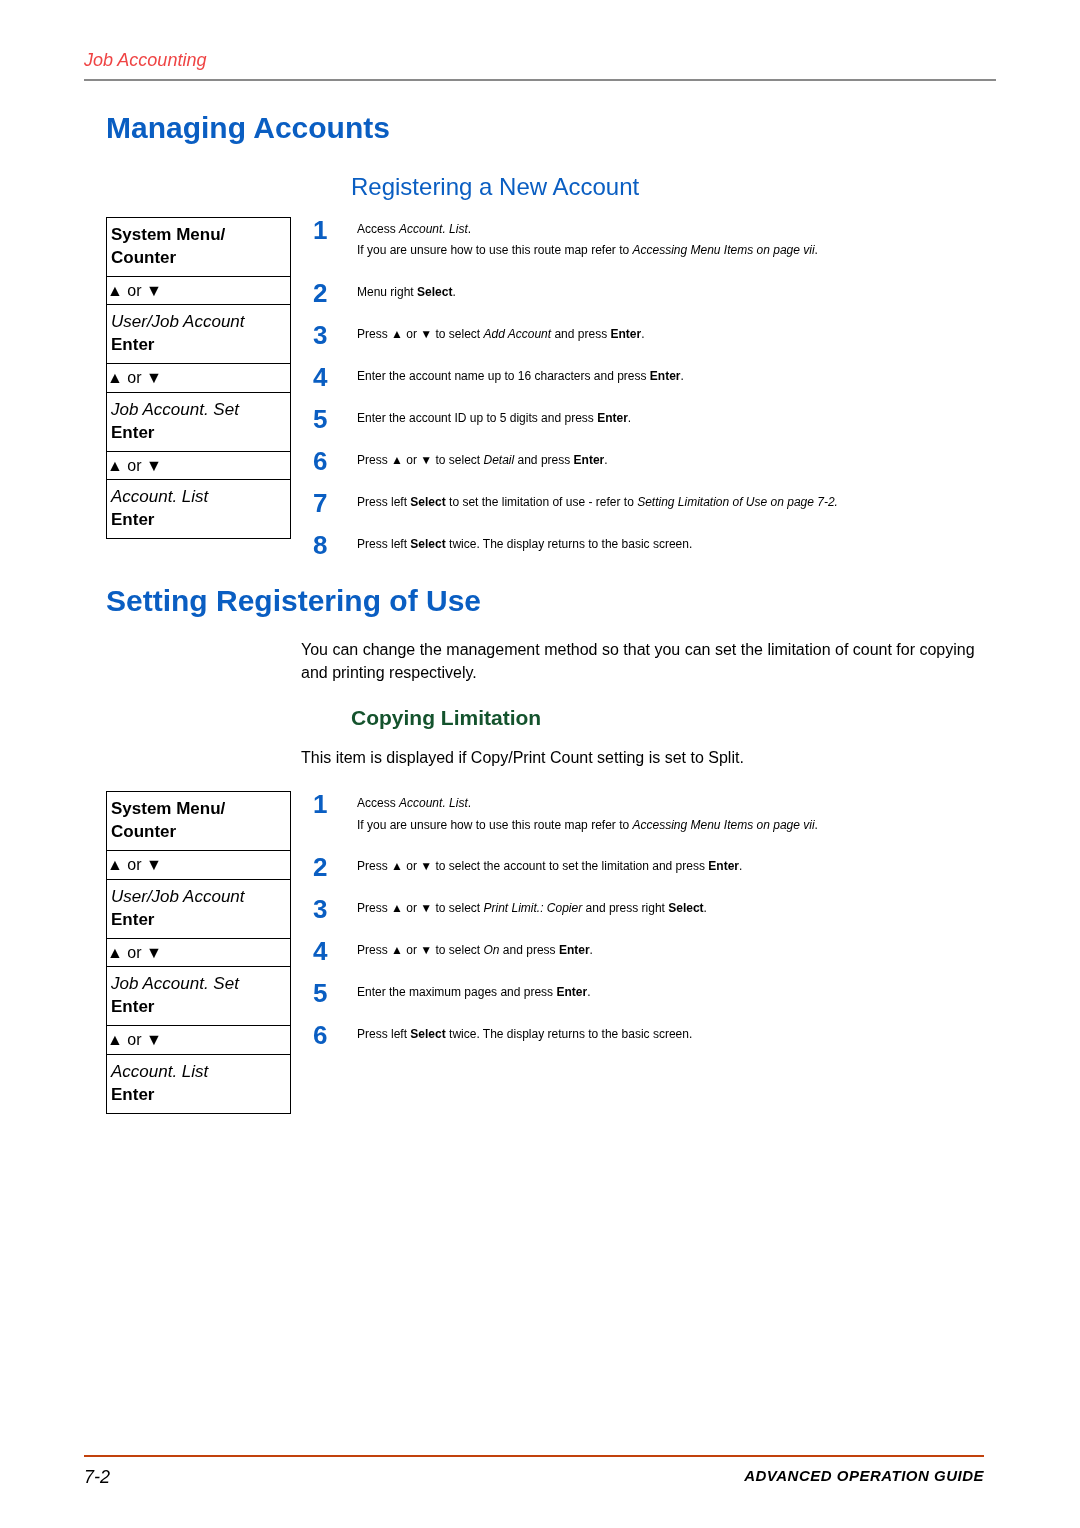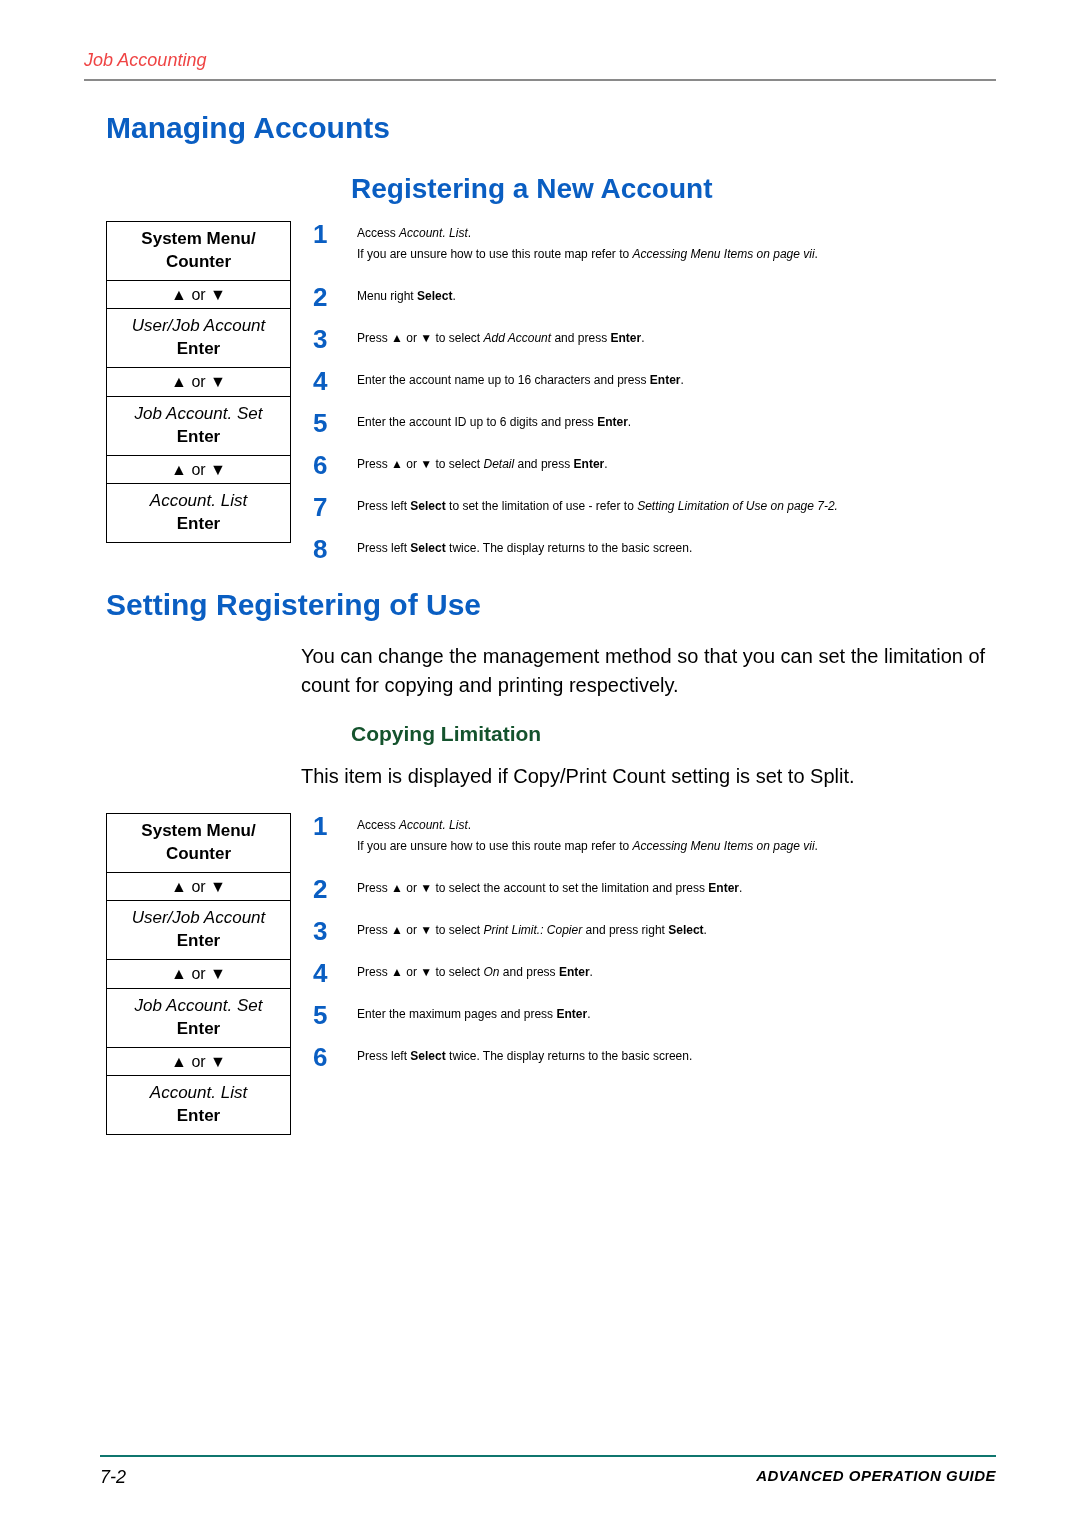--- a/index.html
+++ b/index.html
@@ -8,7 +8,7 @@
   .header { font-style: italic; font-size: 18px; color: #ef4444; padding-bottom: 8px; }
   .header-rule { height: 2px; background: #8a8a8a; margin-bottom: 30px; }
   .h1 { color: #0a5ec2; font-size: 30px; font-weight: bold; margin-bottom: 28px; }
-  .h2 { color: #0a5ec2; font-size: 28px; font-weight: bold; }
+  .h2 { color: #0a5ec2; font-size: 24px; font-weight: normal; }
   .h3 { color: #14532d; font-size: 21px; font-weight: bold; }
   .italic { font-style: italic; }
   .bold { font-weight: bold; }

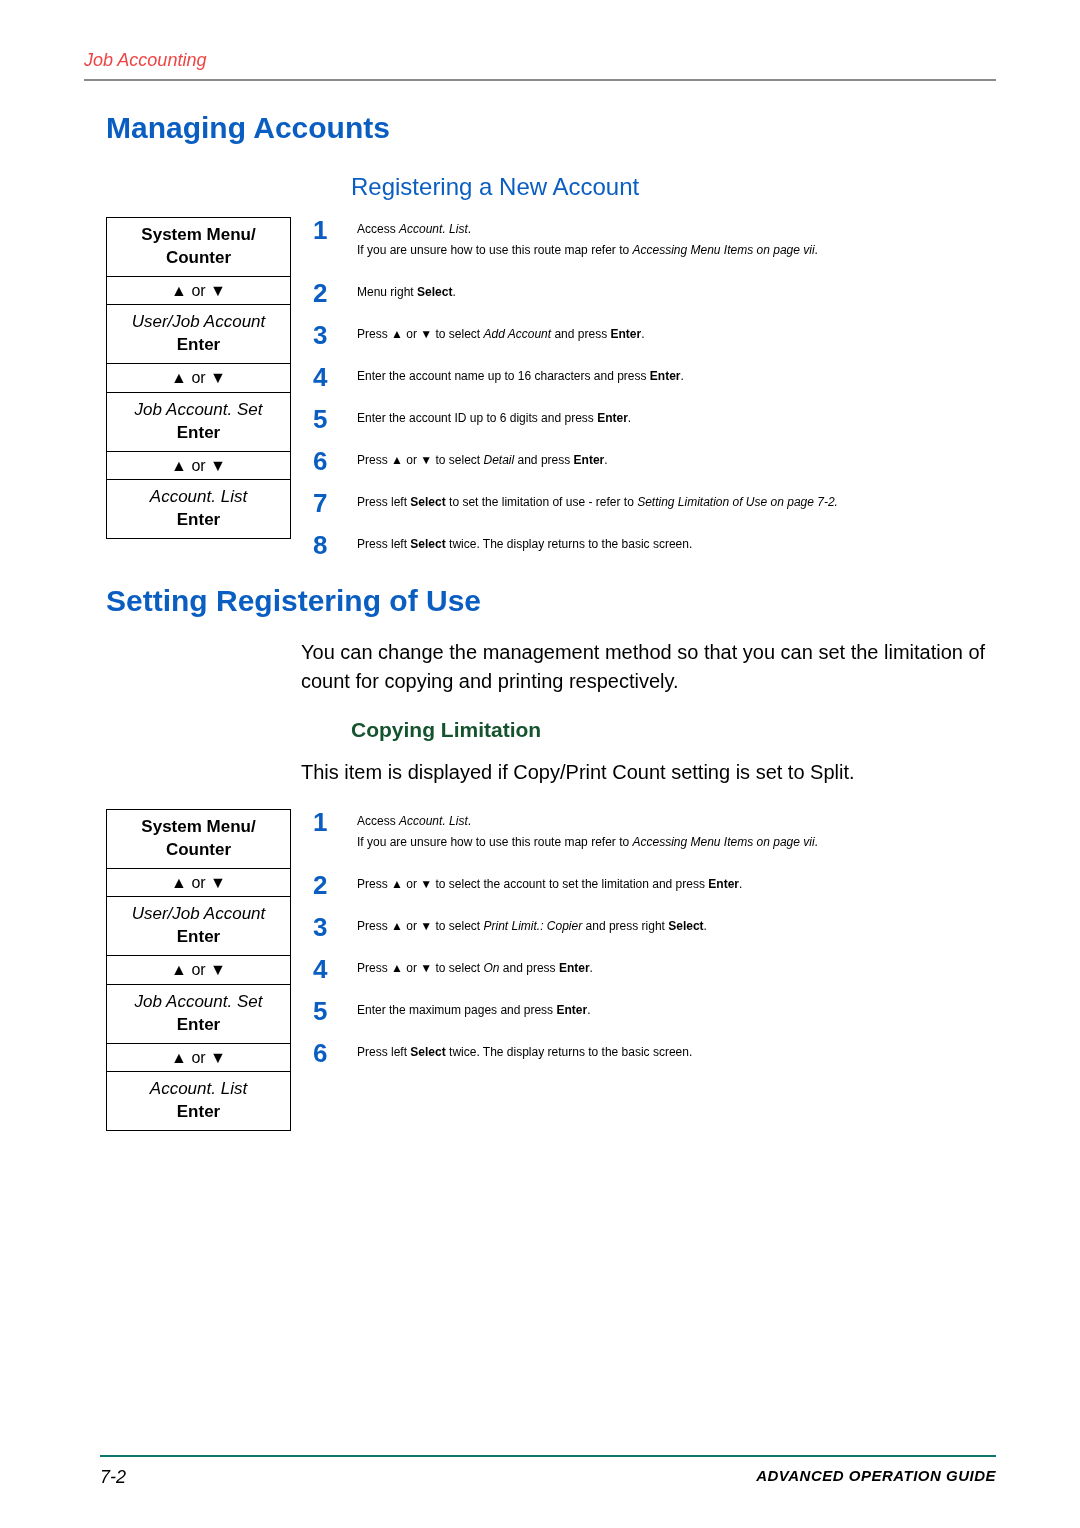--- a/index.html
+++ b/index.html
@@ -17,7 +17,7 @@
   .left-col { width: 185px; flex-shrink: 0; }
   .mid-gap { width: 10px; flex-shrink: 0; }
   .right-col { flex: 1; padding-left: 12px; }
-  .menu-box { border: 1.5px solid #000; font-size: 17px; text-align: center; }
+  .menu-box { border: 1.5px solid #000; font-size: 17px; }
   .menu-cell { border-bottom: 1.5px solid #000; padding: 6px 4px; line-height: 1.35; }
   .menu-cell:last-child { border-bottom: none; }
   .or-cell { font-size: 16px; padding: 3px 0; }

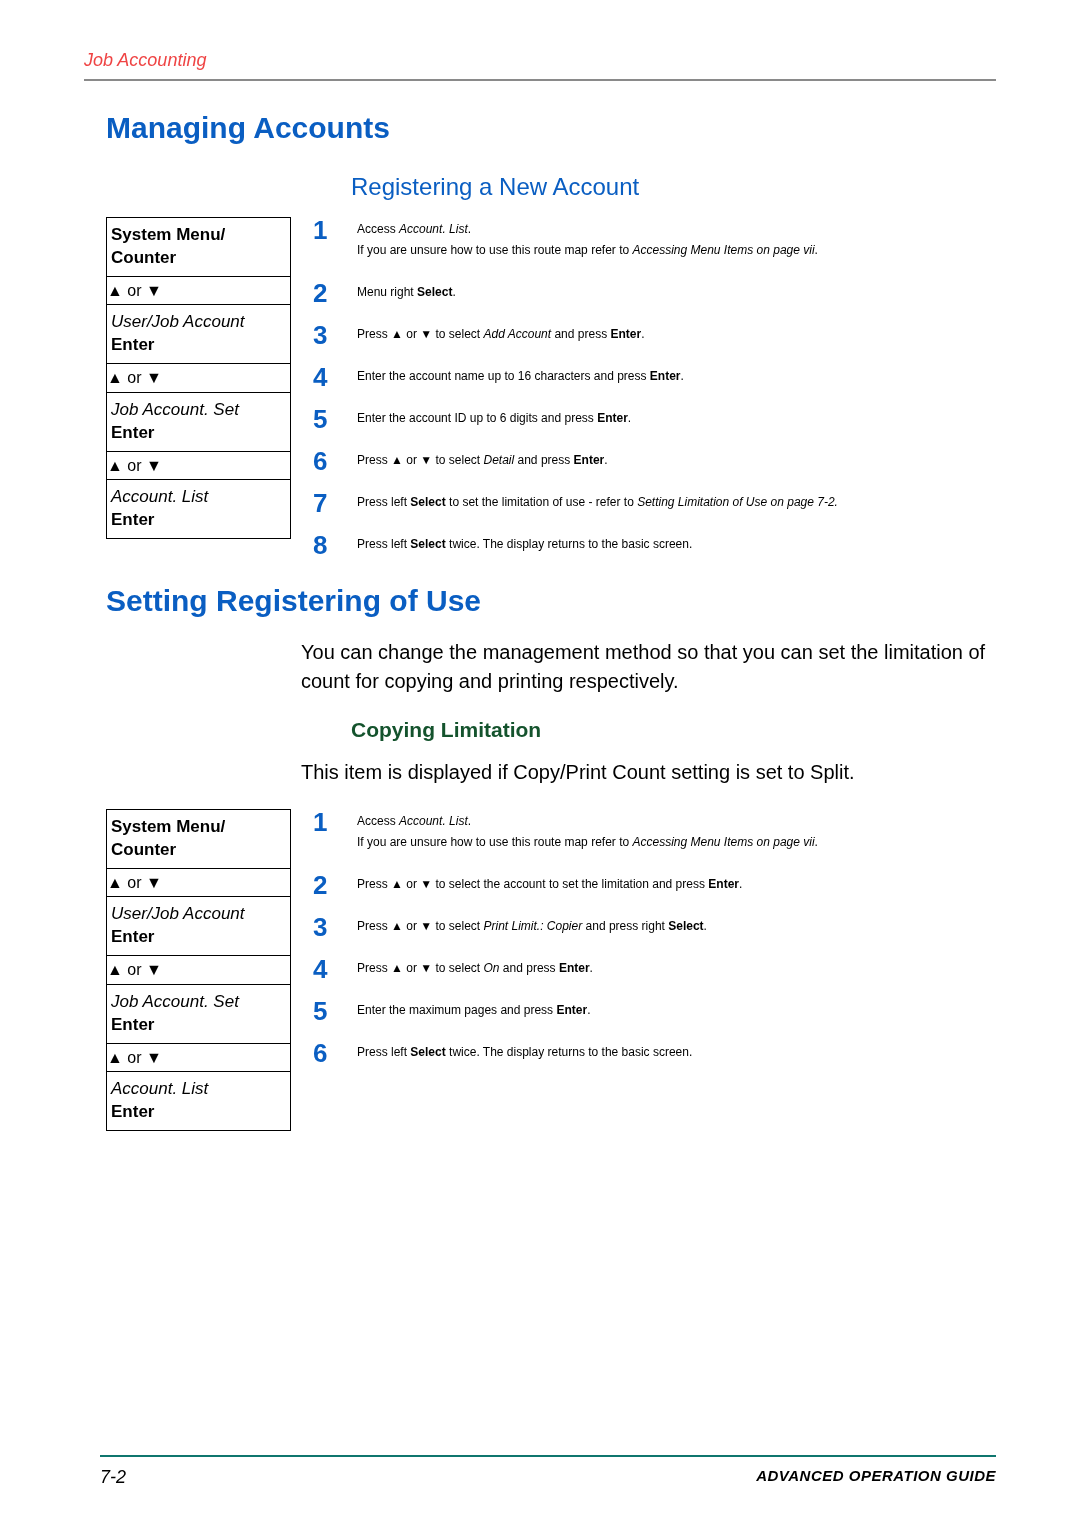--- a/index.html
+++ b/index.html
@@ -118,7 +118,7 @@
           <li class="step">
             <div class="step-num">5</div>
             <div class="step-body">
-              <p><span>Enter the account ID up to 6 digits and press </span><span class="bold">Enter</span><span>.</span></p>
+              <p><span>Enter the account ID up to 5 digits and press </span><span class="bold">Enter</span><span>.</span></p>
             </div>
           </li>
           <li class="step">

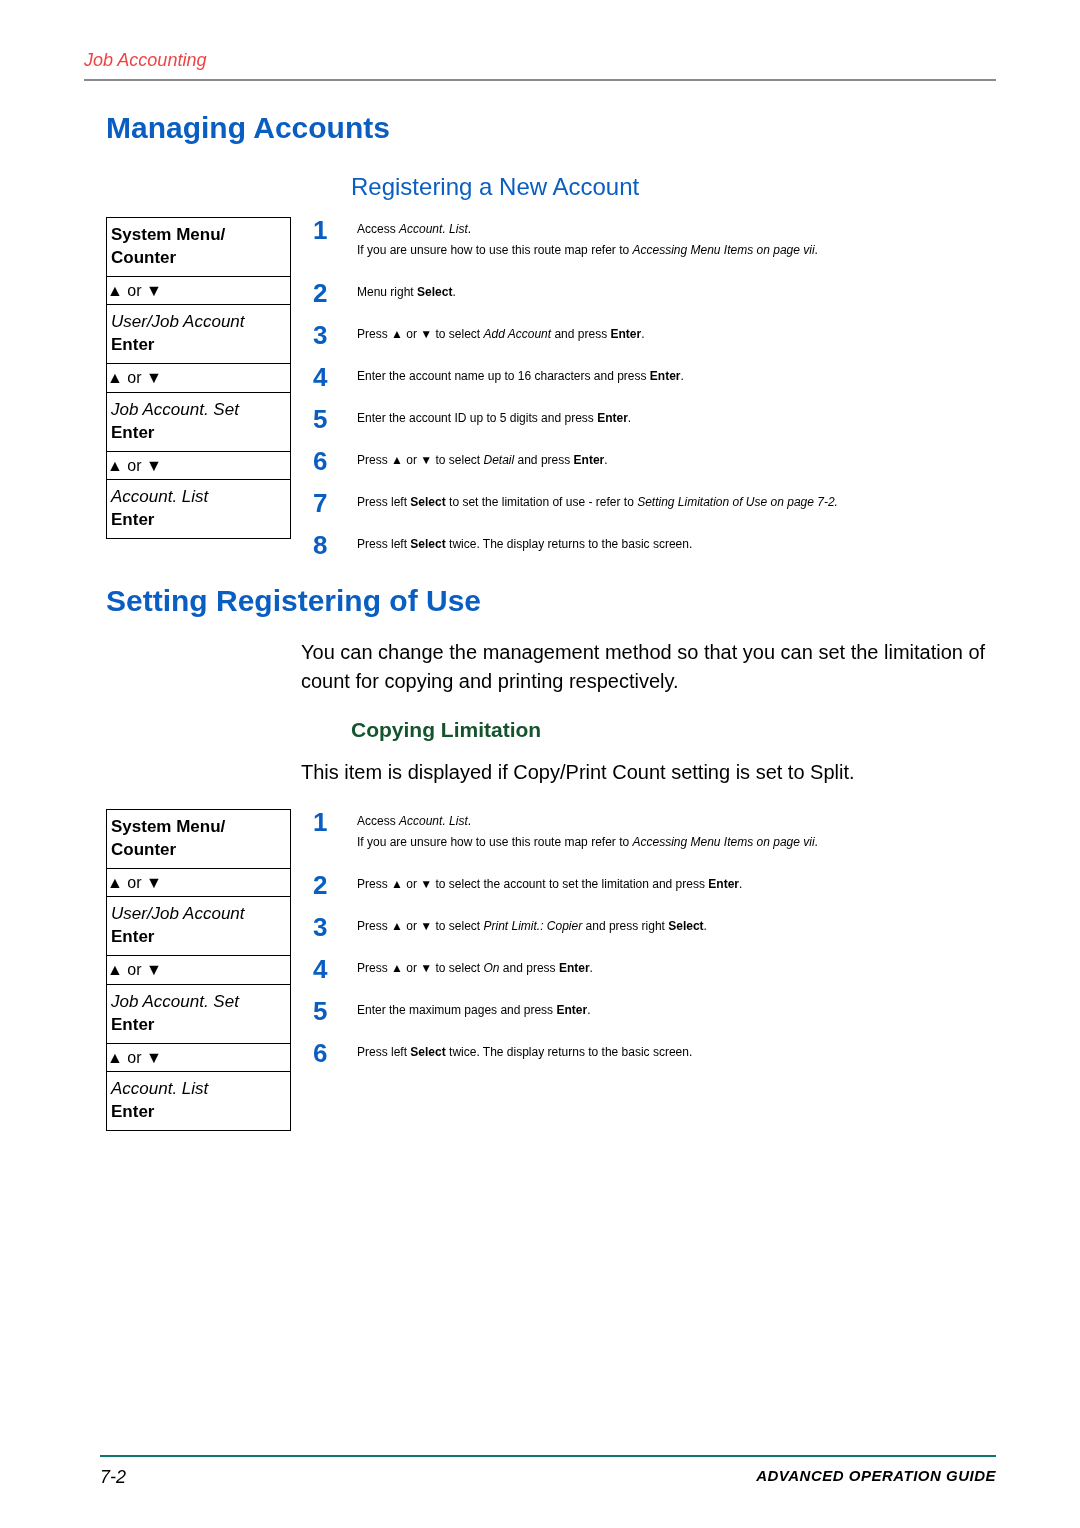--- a/index.html
+++ b/index.html
@@ -28,7 +28,7 @@
   .step-num { color: #0a5ec2; font-size: 26px; font-weight: bold; width: 44px; flex-shrink: 0; text-align: left; line-height: 1; padding-top: 0; }
   .step-body { flex: 1; font-size: 12px; line-height: 1.45; padding-top: 4px; }
   .step-body p { margin-bottom: 4px; }
-  .intro-text { font-size: 20px; line-height: 1.45; }
+  .intro-text { font-size: 16px; line-height: 1.45; }
   .indent-block { margin-left: 195px; }
   .footer { position: absolute; bottom: 40px; left: 84px; right: 84px; border-top: 2px solid #0f766e; padding-top: 10px; display: flex; justify-content: space-between; font-size: 18px; margin-left: 16px; }
   .footer .pg { font-style: italic; }

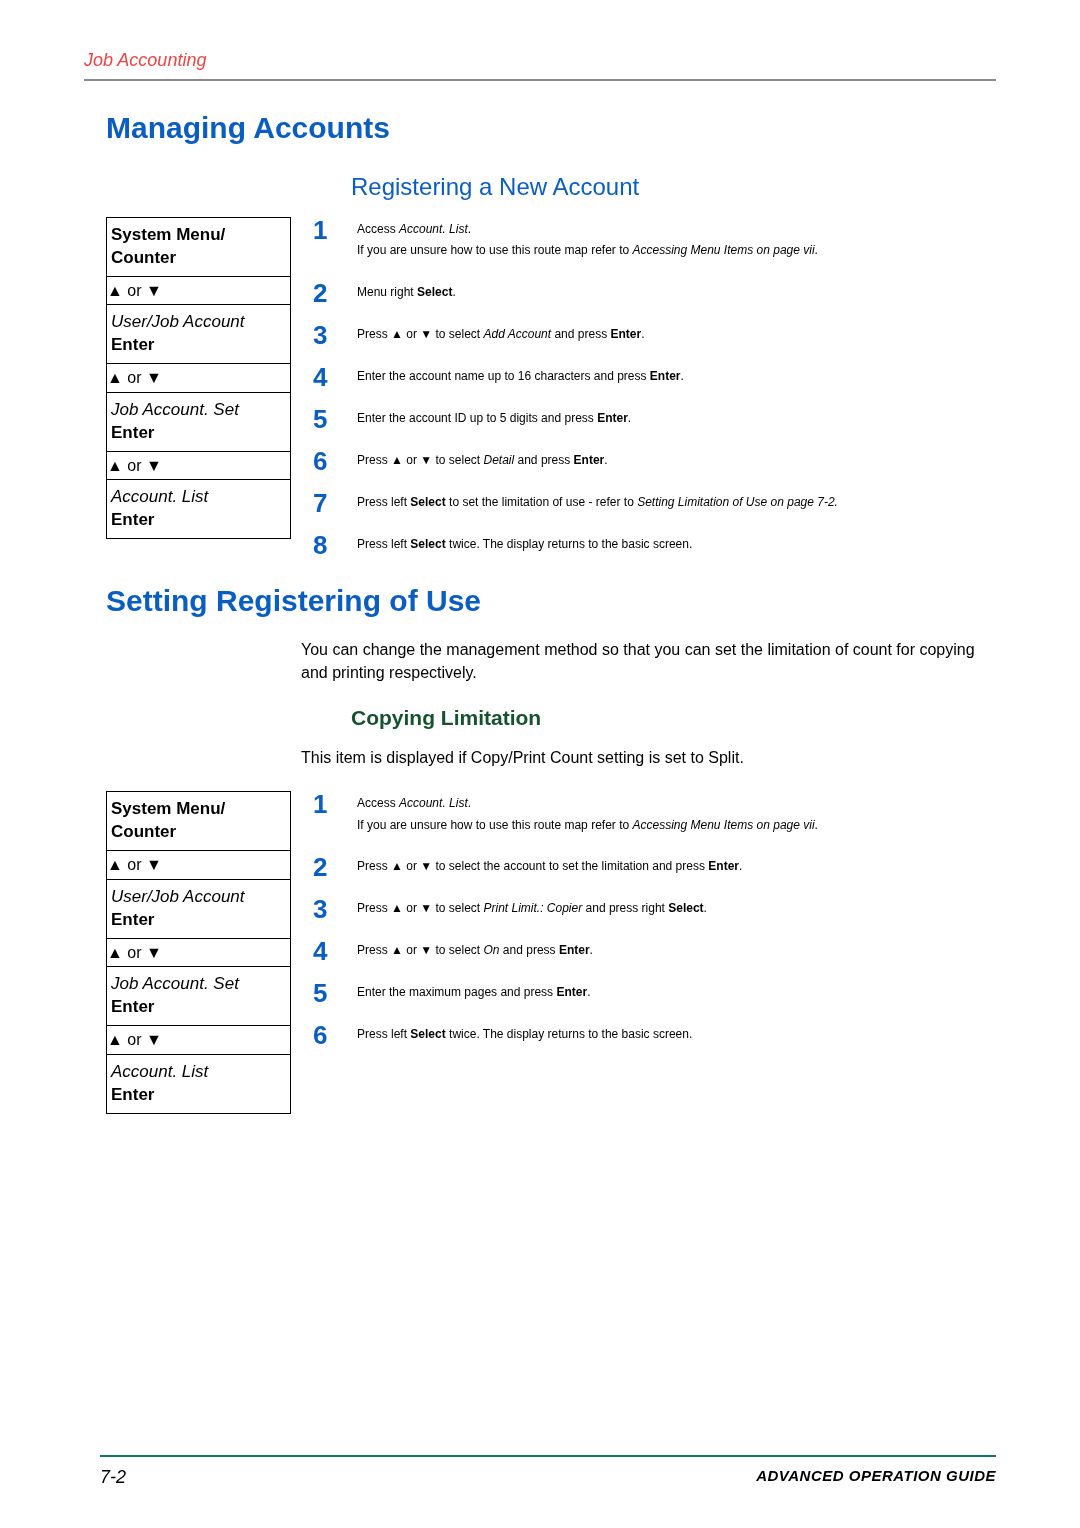--- a/index.html
+++ b/index.html
@@ -30,7 +30,7 @@
   .step-body p { margin-bottom: 4px; }
   .intro-text { font-size: 16px; line-height: 1.45; }
   .indent-block { margin-left: 195px; }
-  .footer { position: absolute; bottom: 40px; left: 84px; right: 84px; border-top: 2px solid #0f766e; padding-top: 10px; display: flex; justify-content: space-between; font-size: 18px; margin-left: 16px; }
+  .footer { position: absolute; bottom: 40px; left: 84px; right: 96px; border-top: 2px solid #c2410c; padding-top: 10px; display: flex; justify-content: space-between; font-size: 18px; }
   .footer .pg { font-style: italic; }
   .footer .guide { font-style: italic; font-weight: bold; letter-spacing: 0.5px; font-size: 15px; }
   .tri-up::before { content: "▲"; }

